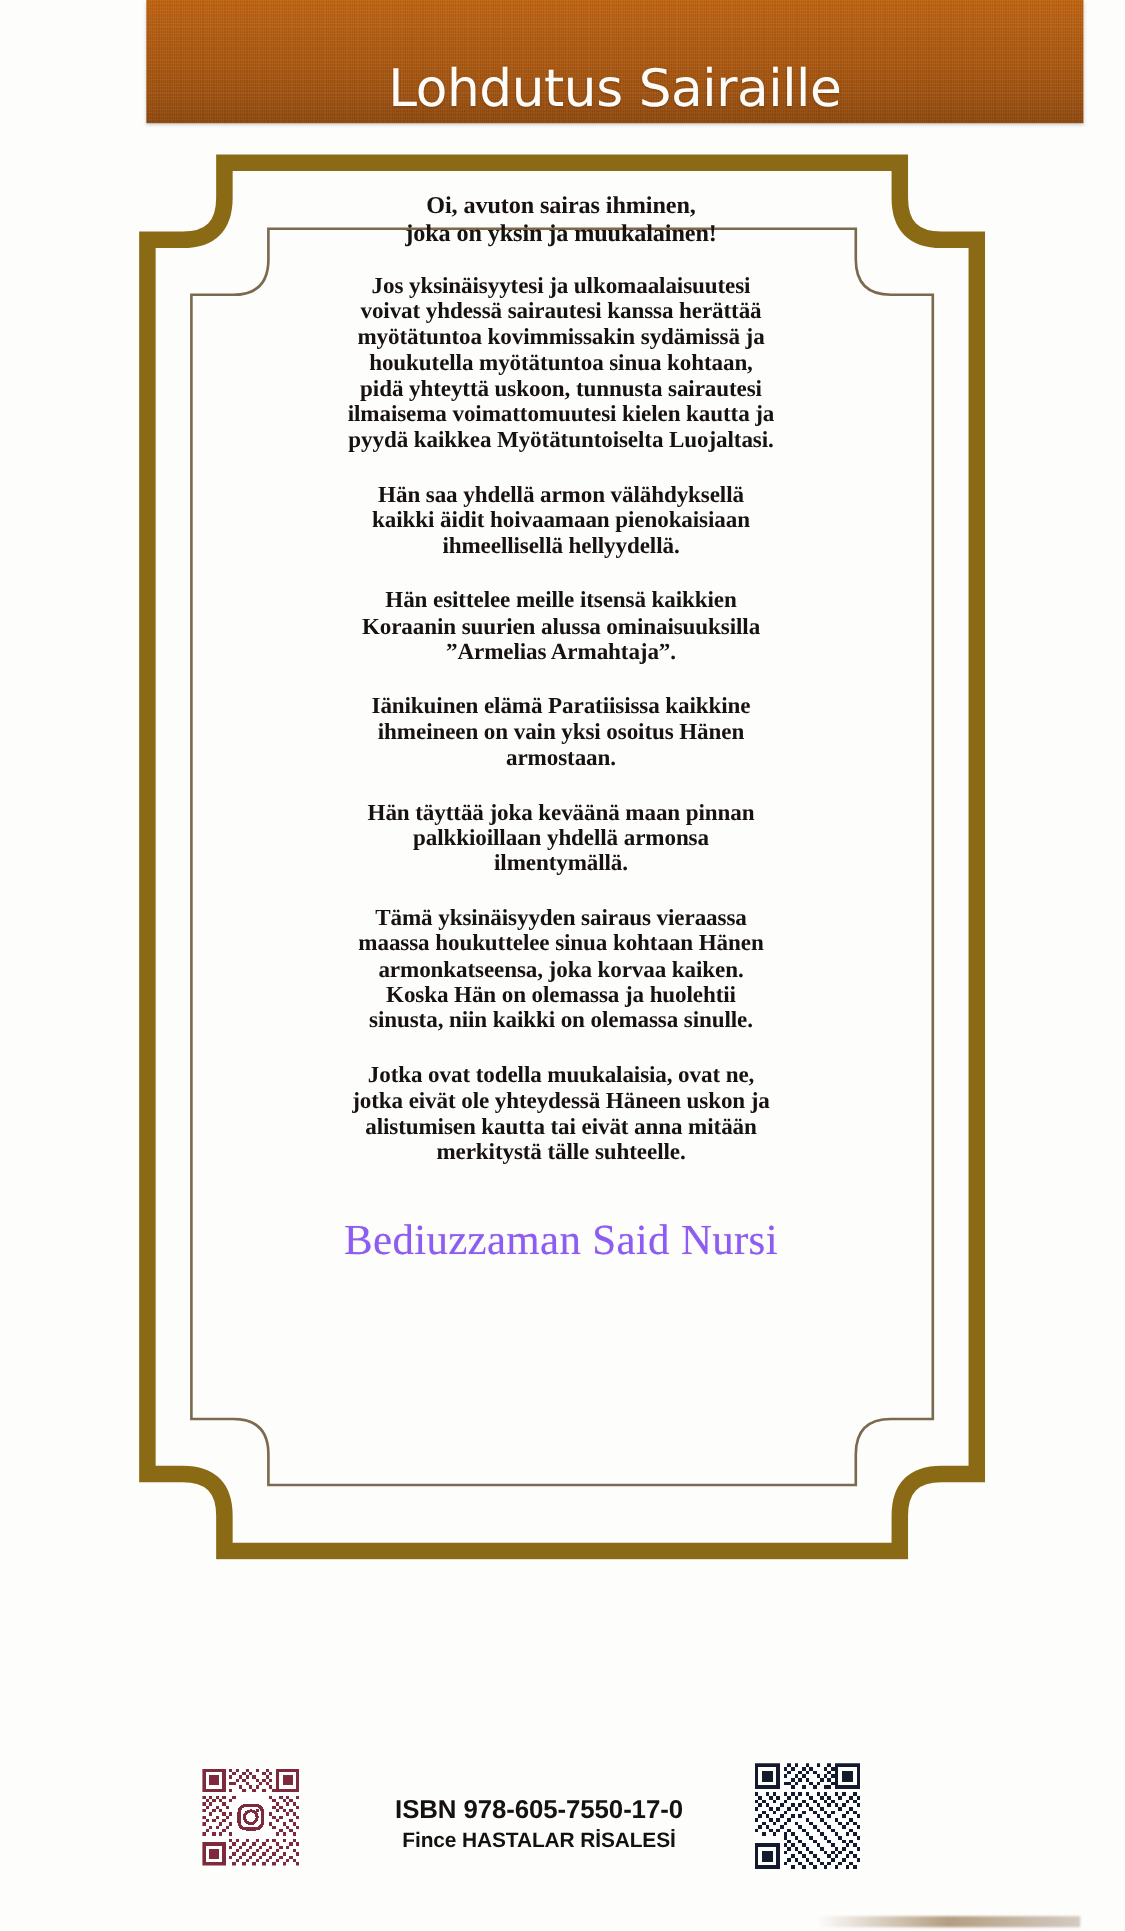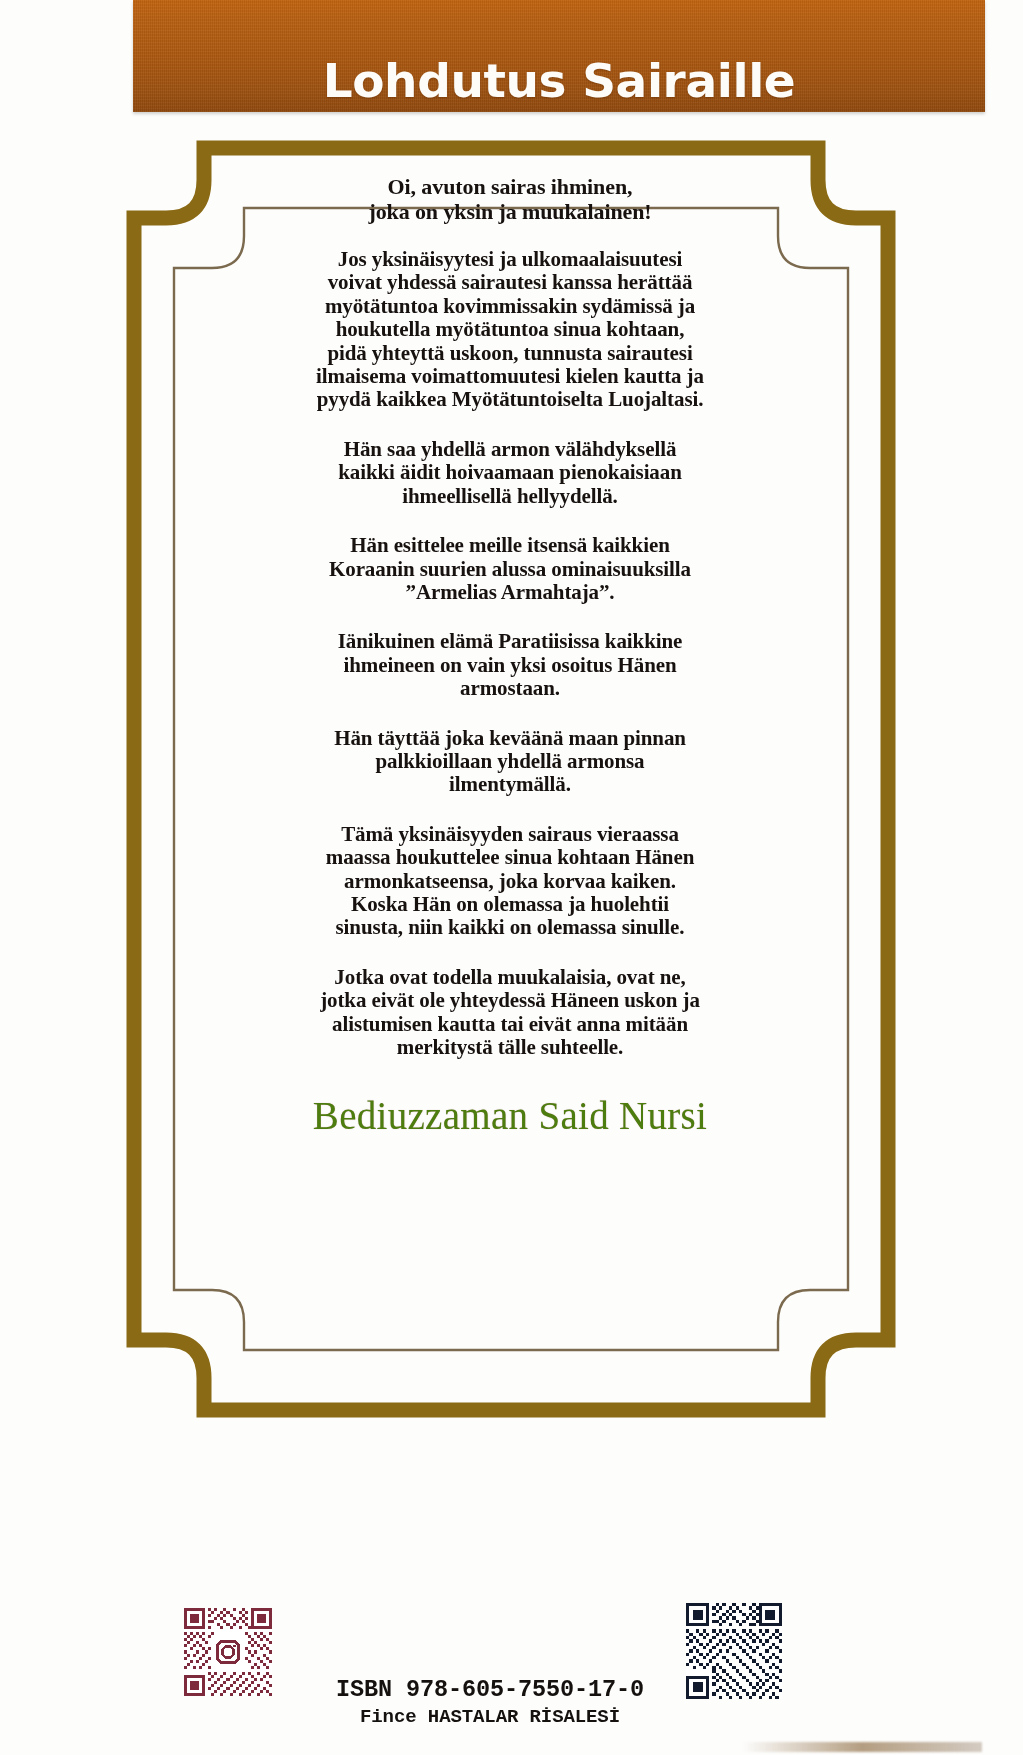--- a/index.html
+++ b/index.html
@@ -45,7 +45,7 @@
     text-align: center;
     color: #fdfcf8;
     font-family: "DejaVu Sans", "Liberation Sans", sans-serif;
-    font-weight: bold;
+    font-weight: normal;
     font-size: 47px;
     letter-spacing: -0.4px;
     line-height: 1;

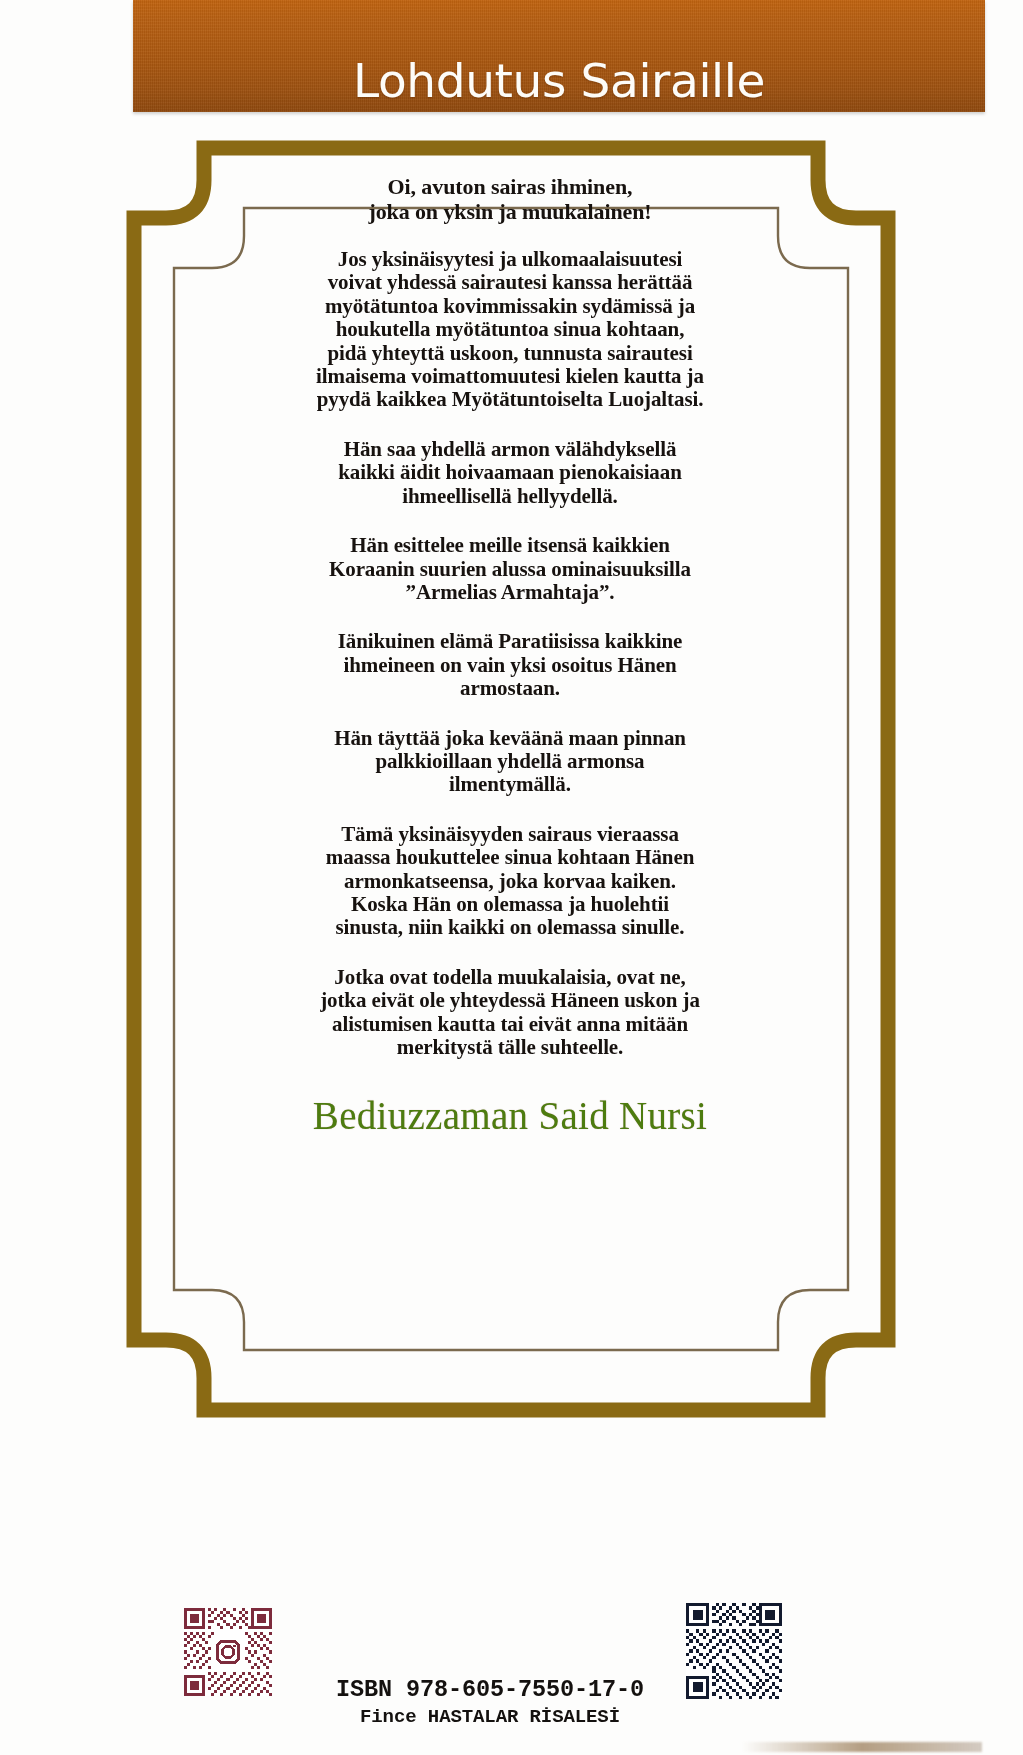--- a/index.html
+++ b/index.html
@@ -95,13 +95,13 @@
     margin-bottom: 10px;
   }
   .author {
-    color: #4d7c0f;
+    color: #8b5cf6;
     font-weight: normal;
     font-size: 39px;
     line-height: 1.1;
     letter-spacing: 0.3px;
     text-align: center;
-    margin-top: 36px;
+    margin-top: 48px;
     text-shadow: 0 0 1px rgba(141,36,51,0.35);
   }
 

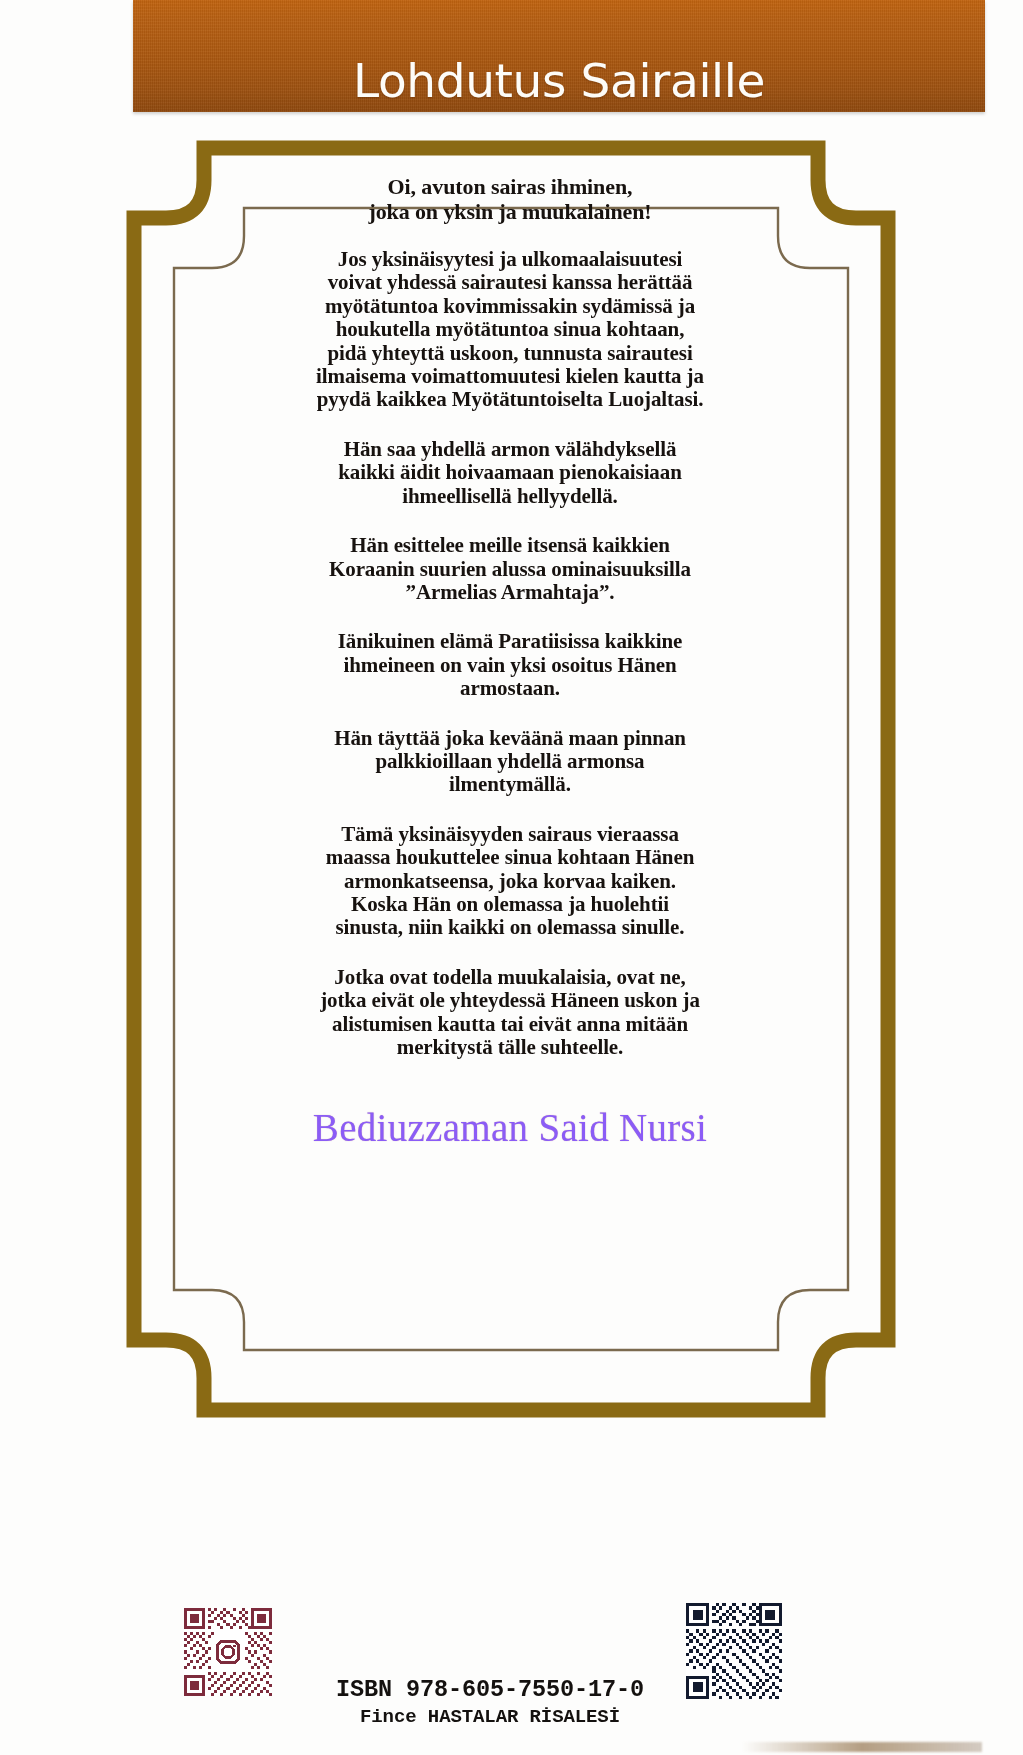--- a/index.html
+++ b/index.html
@@ -135,9 +135,8 @@
     top: 1630px;
     width: 380px;
     text-align: center;
-    font-family: Liberation Mono, monospace;
+    font-family: Liberation Sans, sans-serif;
     color: #14110f;
-    margin-top: 44px;
   }
   .isbn-line {
     font-weight: bold;

